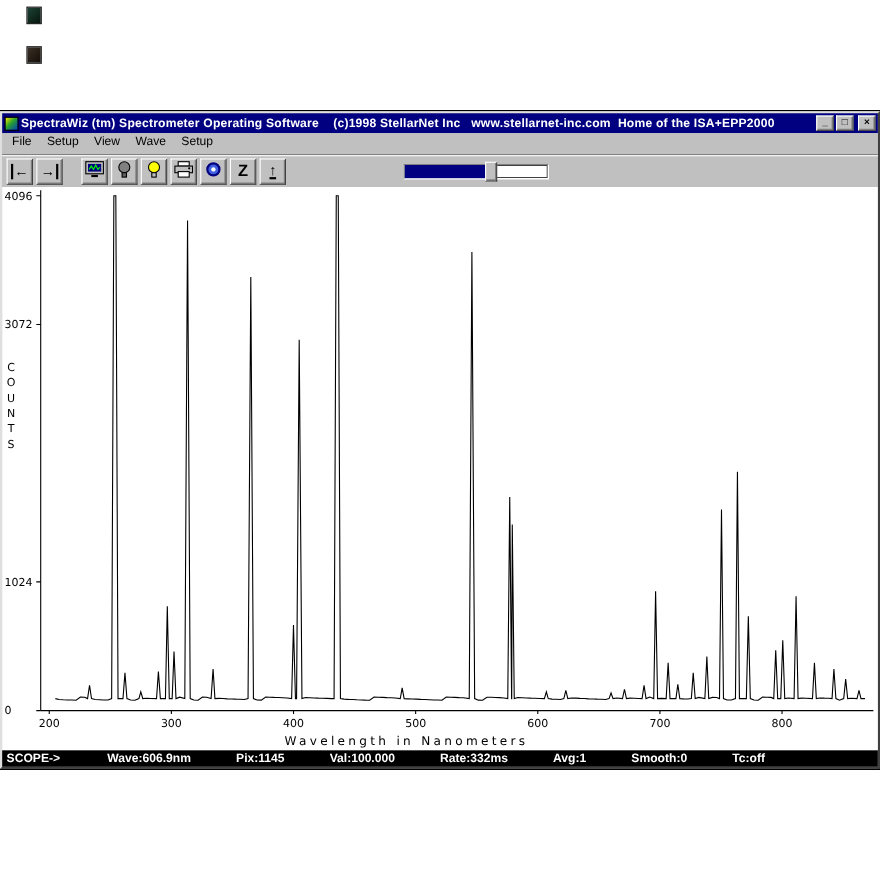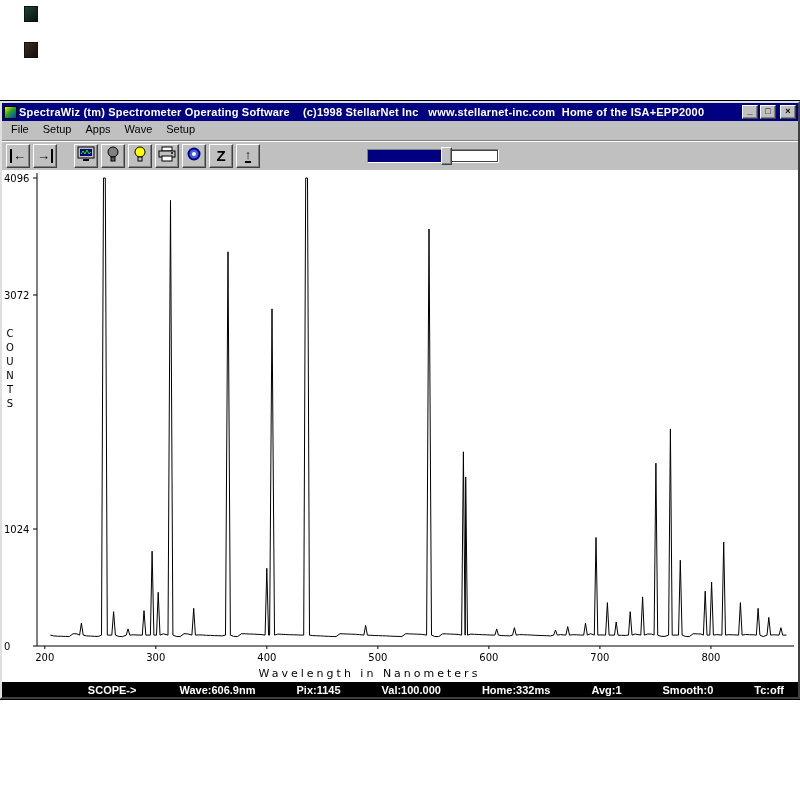--- a/index.html
+++ b/index.html
@@ -117,7 +117,7 @@
     <div class="menubar">
       <span class="menu-item">File</span>
       <span class="menu-item">Setup</span>
-      <span class="menu-item">Apps</span>
+      <span class="menu-item">View</span>
       <span class="menu-item">Wave</span>
       <span class="menu-item">Setup</span>
     </div>

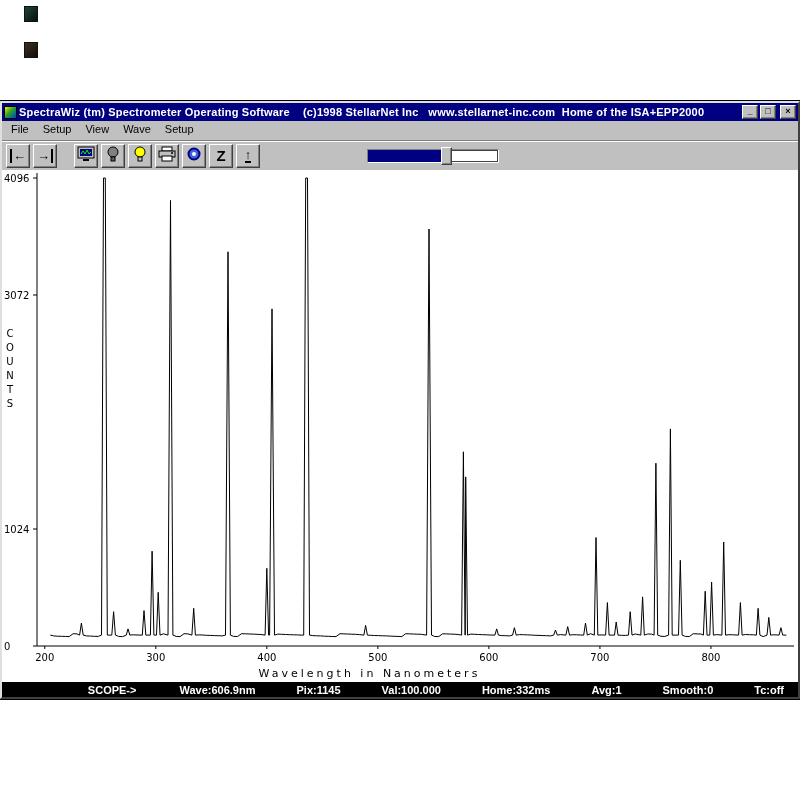--- a/index.html
+++ b/index.html
@@ -92,7 +92,7 @@
   .statusbar {
     height:15px; background:#000000; color:#ffffff;
     font-size:11px; font-weight:bold; display:flex; align-items:center;
-    padding:0 4px; white-space:pre;justify-content:flex-end;
+    padding:0 4px; white-space:pre;
   }
   .statusbar .mode { margin-right:12px; }
   .statusbar .field { margin-right:10px;margin-left:31px; }

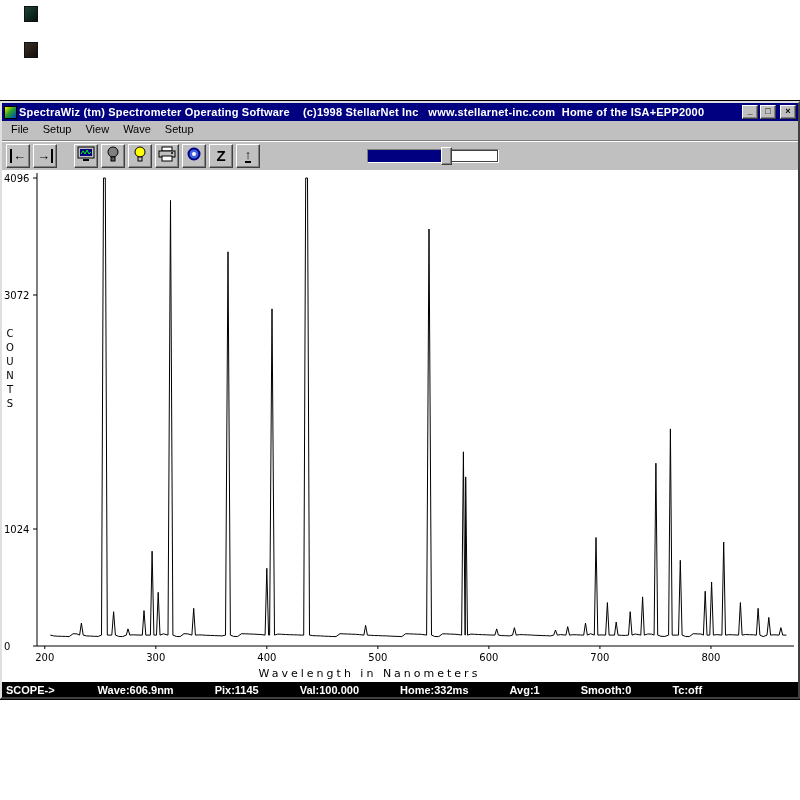--- a/index.html
+++ b/index.html
@@ -228,7 +228,7 @@
       <span class="field">Wave:606.9nm</span>
       <span class="field">Pix:1145</span>
       <span class="field">Val:100.000</span>
-      <span class="field">Home:332ms</span>
+      <span class="field">Rate:332ms</span>
       <span class="field">Avg:1</span>
       <span class="field">Smooth:0</span>
       <span class="field">Tc:off</span>

